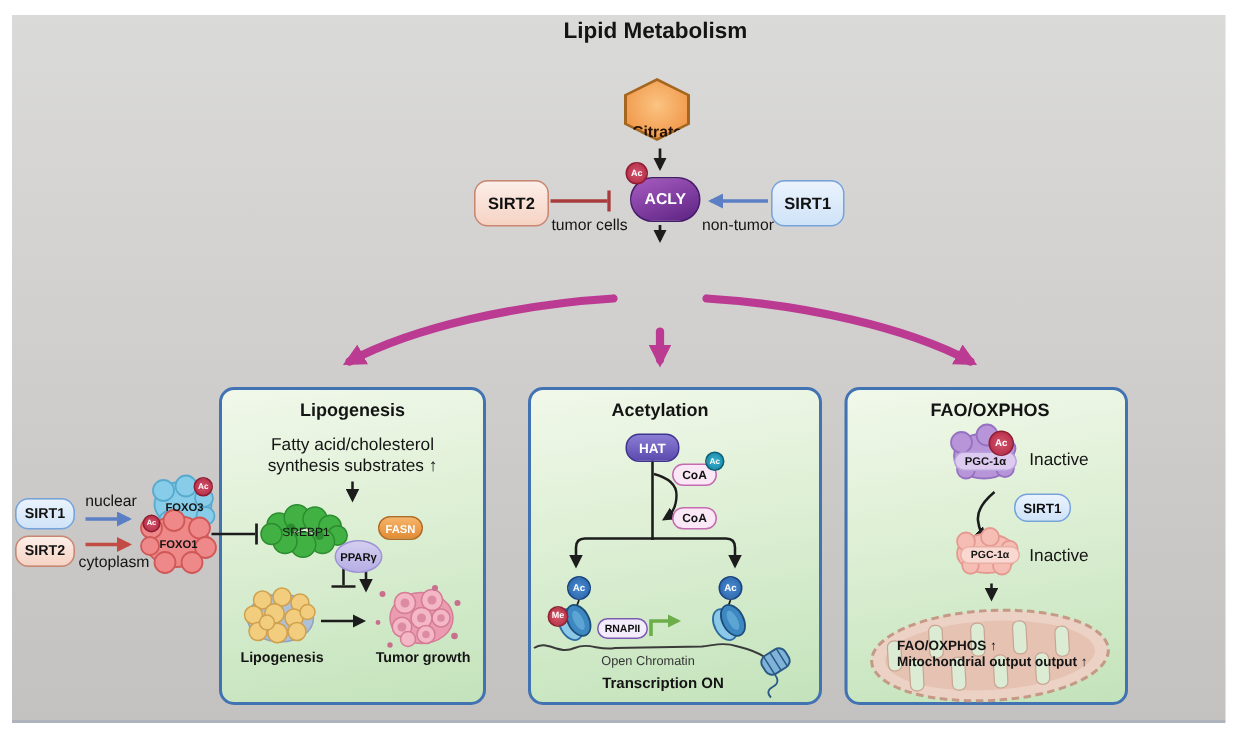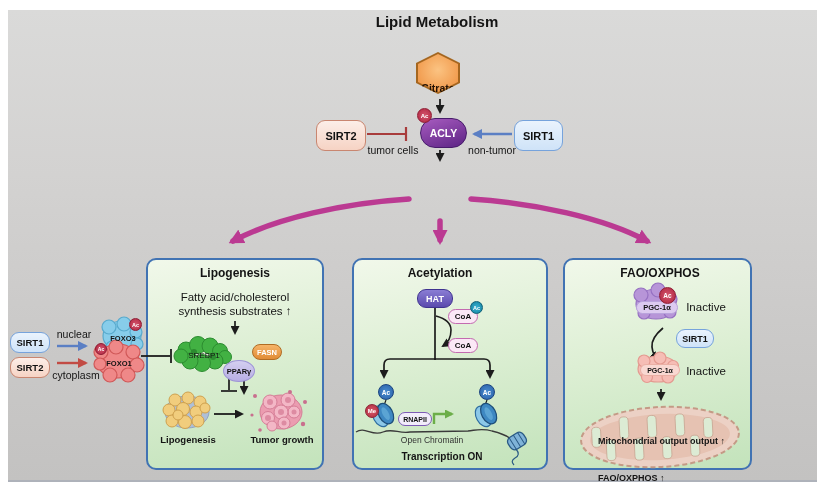--- a/index.html
+++ b/index.html
@@ -307,7 +307,7 @@
 <div class="pill bluepill" style="left:676px;top:329px;width:38px;height:19px;font-size:9px;">SIRT1</div>
 <div class="pill" style="left:640px;top:364px;width:40px;height:12px;background:#f9d8d2;border:1px solid #eaafa4;border-radius:6px;font-size:7px;">PGC-1α</div>
 <div class="lbl" style="left:706px;top:371px;font-size:11.5px;">Inactive</div>
-<div class="lblL" style="left:598px;top:430px;font-size:9px;font-weight:700;margin-top:48px;">FAO/OXPHOS ↑</div>
+<div class="lblL" style="left:598px;top:430px;font-size:9px;font-weight:700;">FAO/OXPHOS ↑</div>
 <div class="lblL" style="left:598px;top:441px;font-size:9px;font-weight:700;">Mitochondrial output output ↑</div>
 
 </div>

